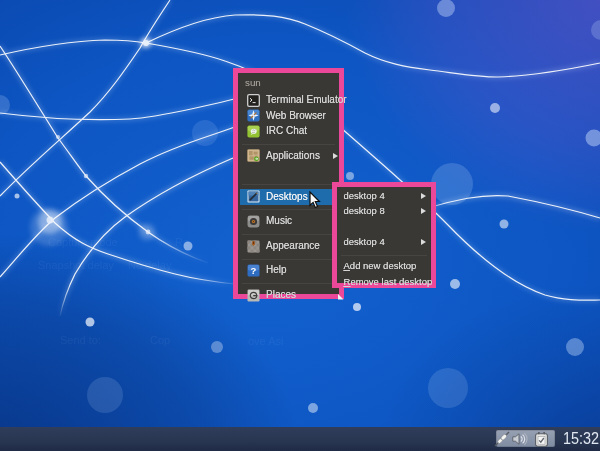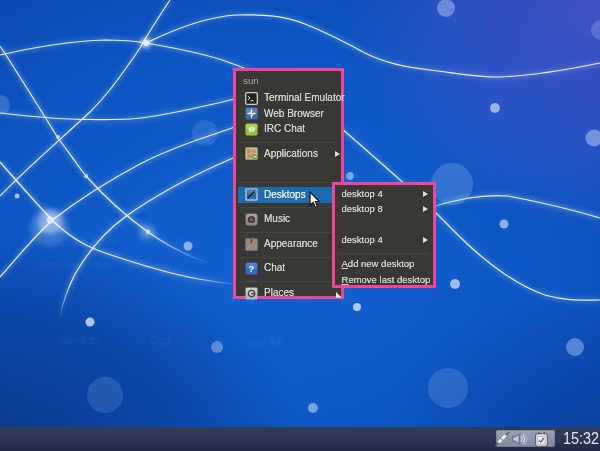--- a/index.html
+++ b/index.html
@@ -20,7 +20,7 @@
 #clock{position:absolute;right:1px;top:0;height:24px;line-height:24px;color:#e2e8f2;font-size:16px;transform:scaleX(0.9);transform-origin:right center;}
 .ticon{position:absolute;top:2px;}
 
-.menu{position:absolute;background:#3a3835;border:3px solid #ec4899;box-sizing:border-box;}
+.menu{position:absolute;background:#3a3835;border:5px solid #ec4899;box-sizing:border-box;}
 #mainmenu{left:233px;top:68px;width:111px;height:231px;}
 #submenu{left:332px;top:182px;width:104px;height:106px;}
 .mtitle{position:absolute;left:7px;top:4px;font-size:9.8px;color:#b3ada4;}

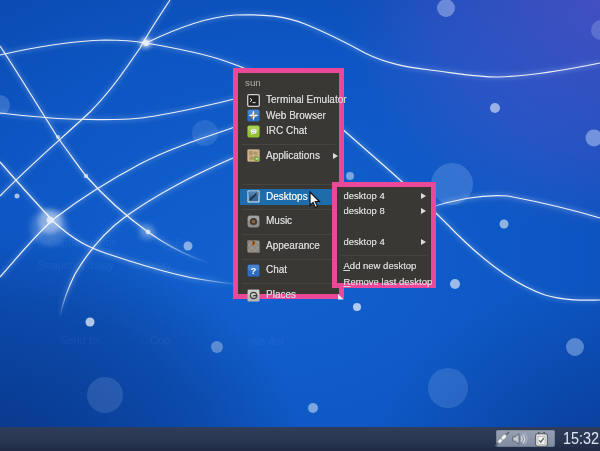--- a/index.html
+++ b/index.html
@@ -263,7 +263,7 @@
           <rect x="1" y="1" width="11" height="5.4" rx="1.4" fill="#4a82d2"></rect>
           <text x="6.5" y="9.8" font-family="Liberation Sans" font-size="9.5" font-weight="bold" fill="#ffffff" text-anchor="middle">?</text>
         </svg>
-   <div class="txt">Chat</div>
+   <div class="txt">Help</div>
  </div>
  <div class="sep" style="top:210.2px"></div>
  <div class="mi" style="top:214.8px">

